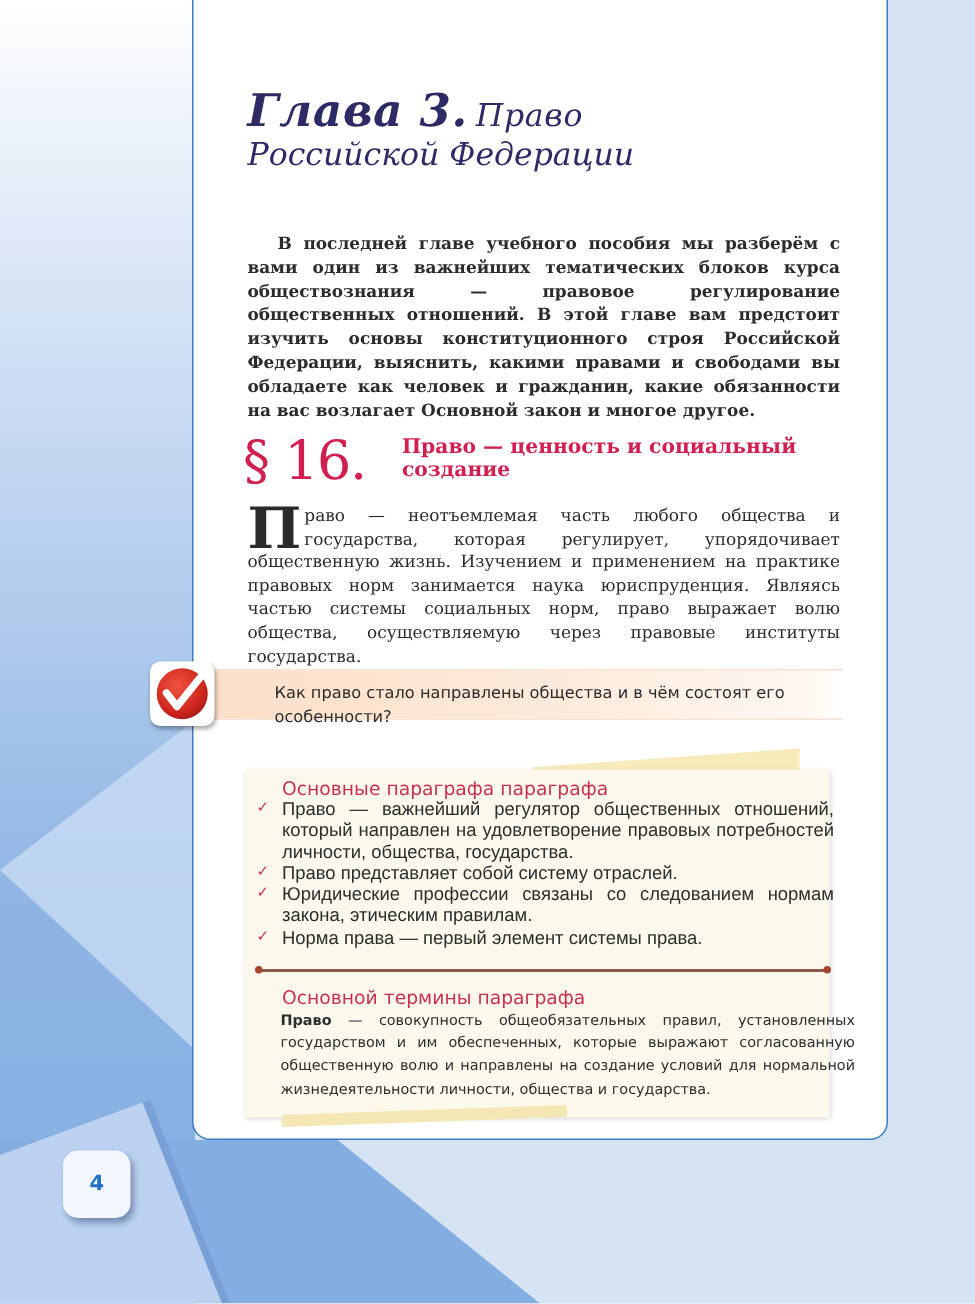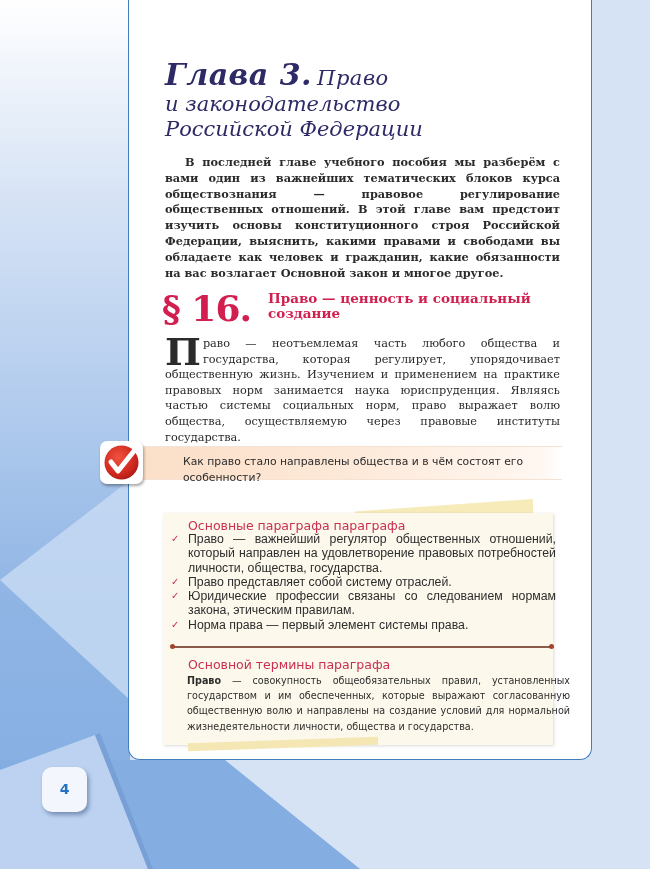--- a/index.html
+++ b/index.html
@@ -174,7 +174,6 @@
 <div class="chapter-title">
   <span class="big">Глава 3.</span>
   <span class="small">Право</span>
-  <span class="line">и законодательство</span>
   <span class="line">Российской Федерации</span>
 </div>
 

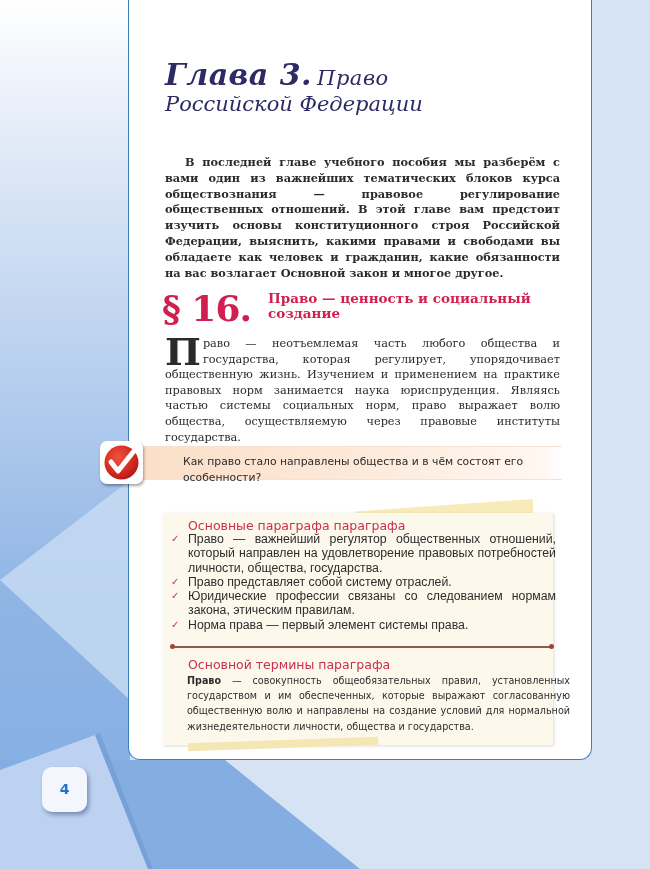--- a/index.html
+++ b/index.html
@@ -52,7 +52,7 @@
   }
   .section-num {
     position: absolute; left: 0; top: 0;
-    font-family: "DejaVu Serif", serif; font-weight: bold;
+    font-family: "DejaVu Serif", serif; font-weight: normal;
     font-size: 36px; color: #d11f4f; line-height: 40px;
     letter-spacing: -1px;
   }

